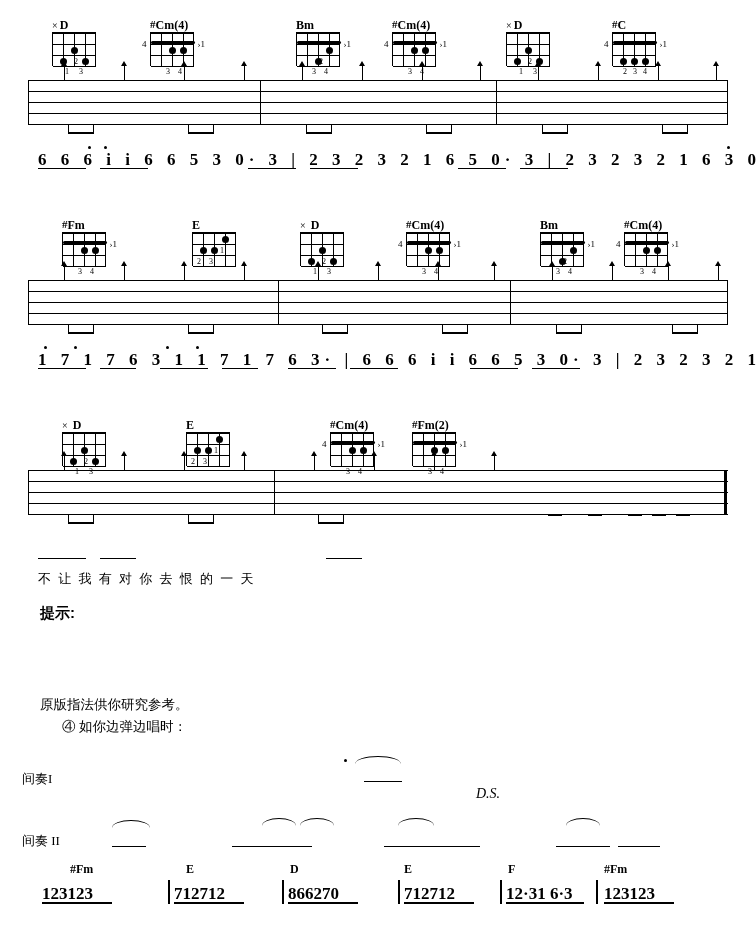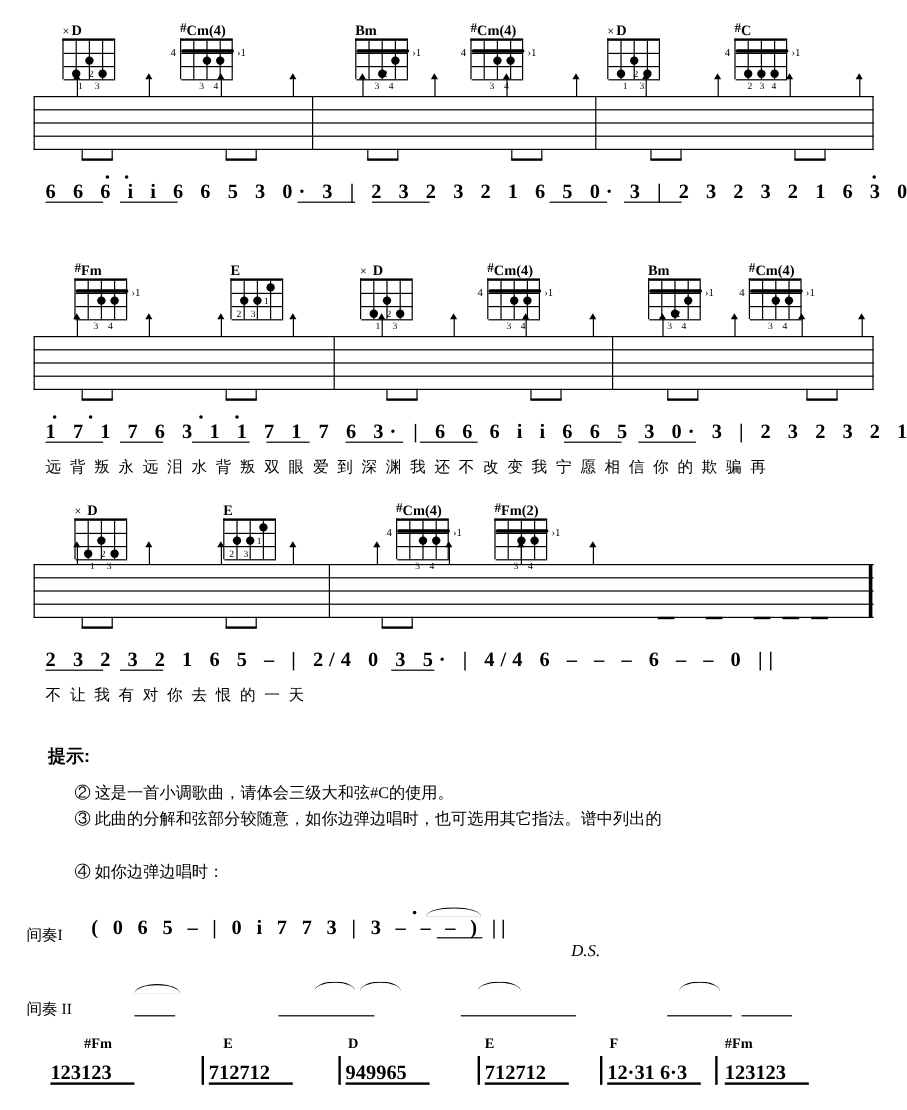--- a/index.html
+++ b/index.html
@@ -465,7 +465,6 @@
   </div>
 
   <div class="numline" style="left:38px;top:350px;letter-spacing:5px;">1 7 1 7  6 3 1  1 7 1 7  6 3· | 6 6 6 i  i 6 6 5  3 0· 3 | 2 3 2 3  2 1 6 5  0· 3</div>
-  <div class="lyrics" style="left:38px;top:380px;letter-spacing:2px;">远 背 叛 永 远 泪  水 背 叛 双 眼   爱 到 深 渊  我 还 不 改 变    我   宁 愿 相 信 你 的 欺 骗      再</div>
   <div class="underline" style="left:38px;top:368px;width:48px;"></div>
   <div class="underline" style="left:100px;top:368px;width:36px;"></div>
   <div class="underline" style="left:160px;top:368px;width:48px;"></div>

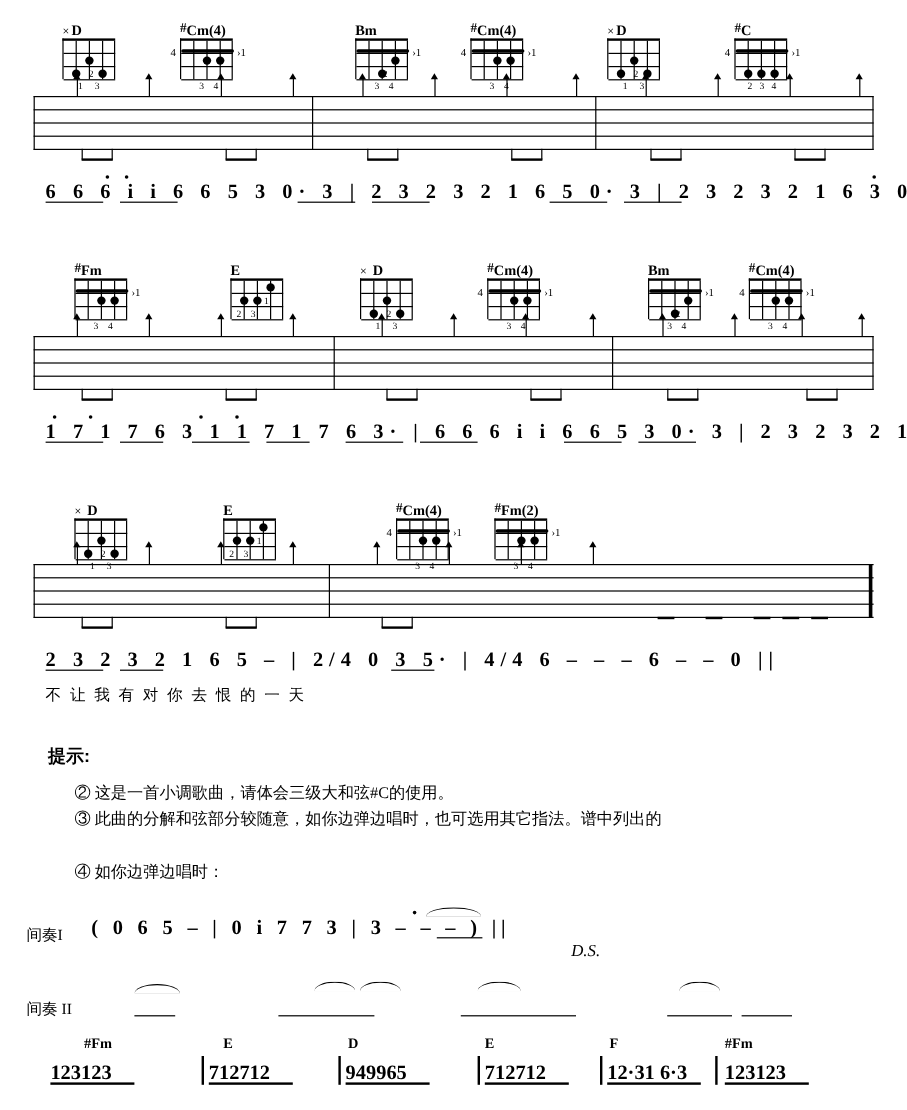--- a/index.html
+++ b/index.html
@@ -595,7 +595,6 @@
     <div class="dashline" style="left:648px;top:44px;width:14px;"></div>
   </div>
 
-  <div class="numline" style="left:38px;top:540px;letter-spacing:5px;">2 3 2 3   2 1 6   5  – | 2/4 0  3 5· | 4/4 6 – – –  6 – –  0 ||</div>
   <div class="lyrics" style="left:38px;top:570px;letter-spacing:2px;">不 让 我 有  对  你 去  恨          的 一     天</div>
   <div class="underline" style="left:38px;top:558px;width:48px;"></div>
   <div class="underline" style="left:100px;top:558px;width:36px;"></div>

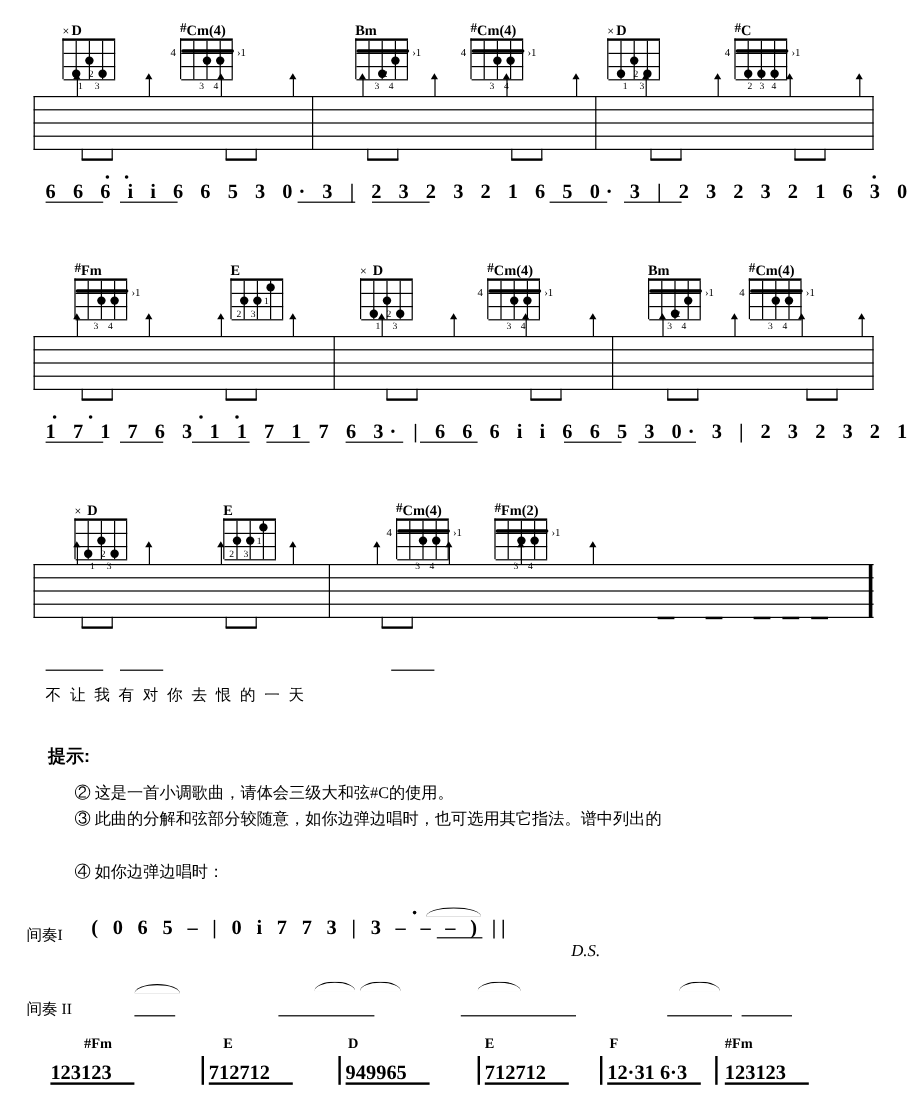--- a/index.html
+++ b/index.html
@@ -600,7 +600,7 @@
   <div class="underline" style="left:100px;top:558px;width:36px;"></div>
   <div class="underline" style="left:326px;top:558px;width:36px;"></div>
 
-  <div class="tips-title" style="left:40px;top:604px;margin-top:17px;">提示:</div>
+  <div class="tips-title" style="left:40px;top:604px;">提示:</div>
   <div class="tip" style="left:62px;top:650px;">② 这是一首小调歌曲，请体会三级大和弦#C的使用。</div>
   <div class="tip" style="left:62px;top:672px;">③ 此曲的分解和弦部分较随意，如你边弹边唱时，也可选用其它指法。谱中列出的</div>
   <div class="tip" style="left:62px;top:716px;">④ 如你边弹边唱时：</div>

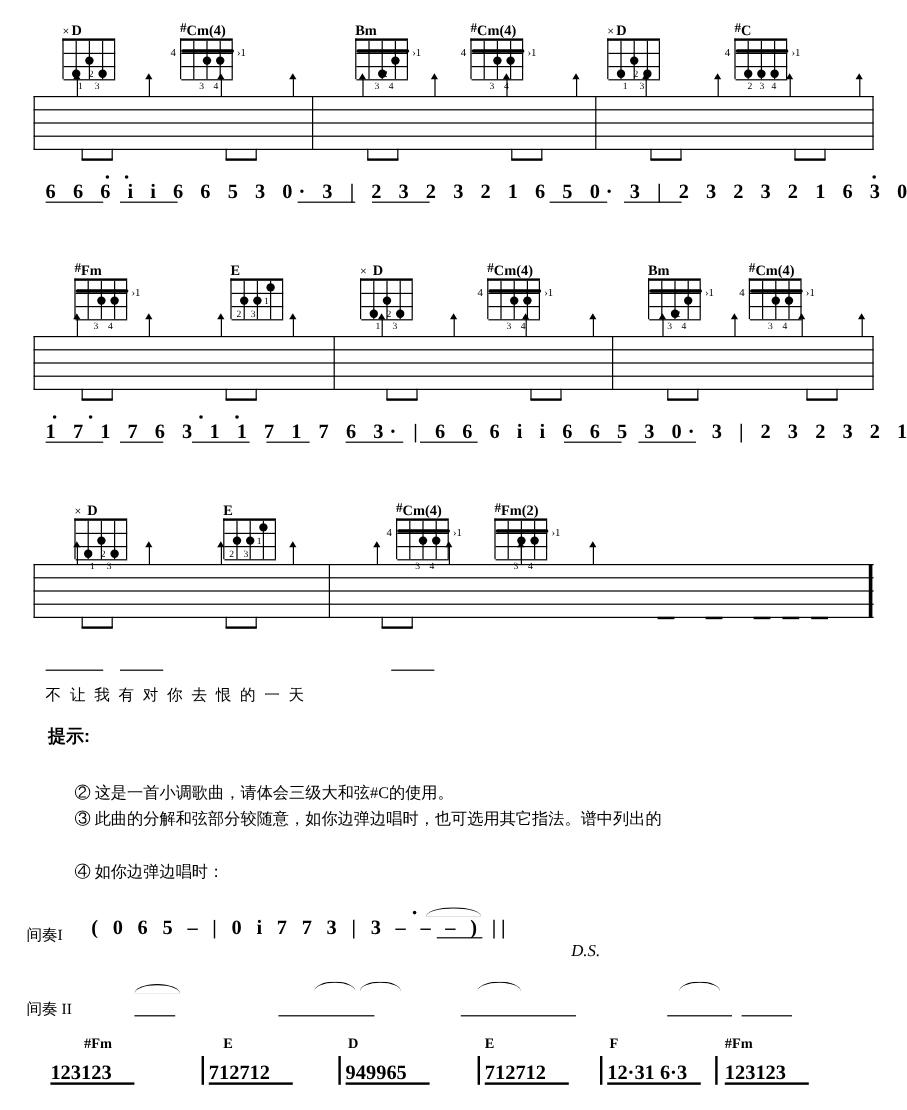--- a/index.html
+++ b/index.html
@@ -601,7 +601,6 @@
   <div class="underline" style="left:326px;top:558px;width:36px;"></div>
 
   <div class="tips-title" style="left:40px;top:604px;">提示:</div>
-  <div class="tip" style="left:62px;top:650px;">② 这是一首小调歌曲，请体会三级大和弦#C的使用。</div>
   <div class="tip" style="left:62px;top:672px;">③ 此曲的分解和弦部分较随意，如你边弹边唱时，也可选用其它指法。谱中列出的</div>
   <div class="tip" style="left:62px;top:716px;">④ 如你边弹边唱时：</div>
 

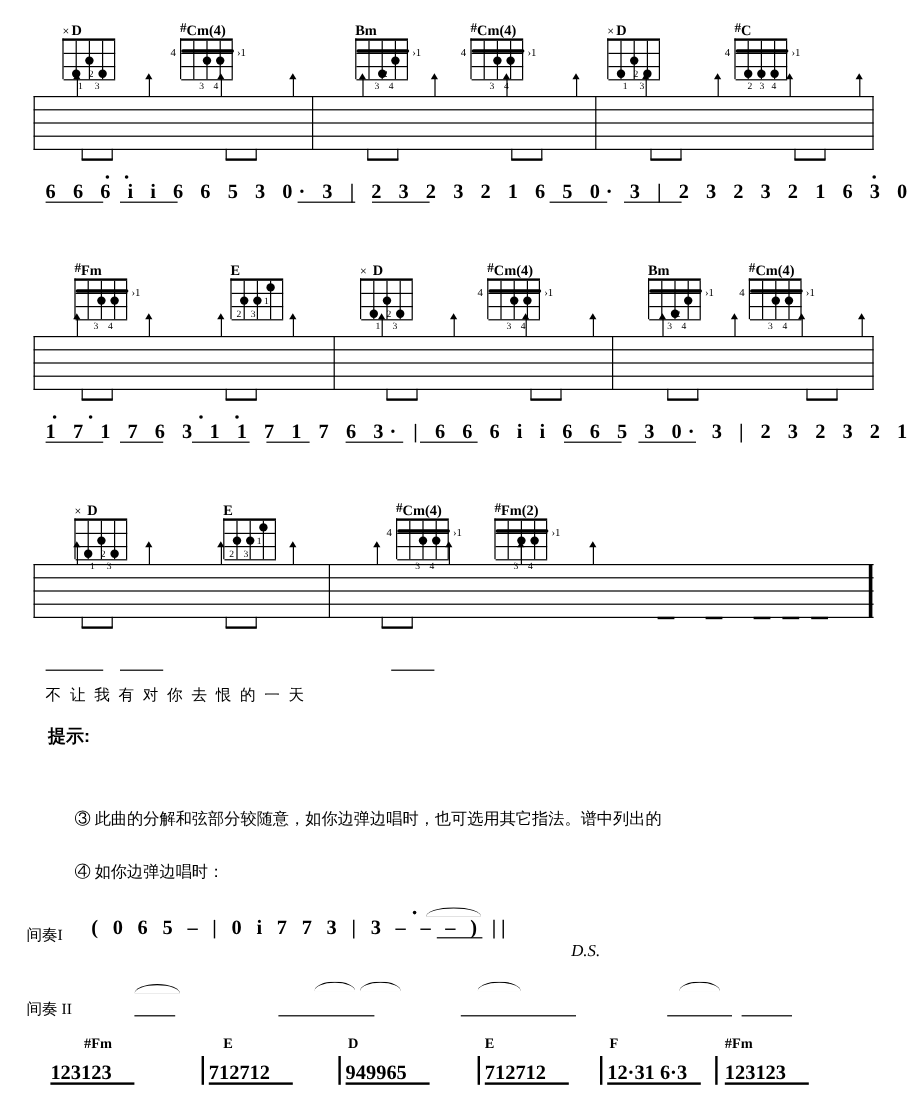--- a/index.html
+++ b/index.html
@@ -601,7 +601,6 @@
   <div class="underline" style="left:326px;top:558px;width:36px;"></div>
 
   <div class="tips-title" style="left:40px;top:604px;">提示:</div>
-  <div class="tip" style="left:62px;top:672px;">③ 此曲的分解和弦部分较随意，如你边弹边唱时，也可选用其它指法。谱中列出的</div>
   <div class="tip" style="left:62px;top:716px;">④ 如你边弹边唱时：</div>
 
   <div class="interlude-label" style="left:22px;top:770px;">间奏I</div>

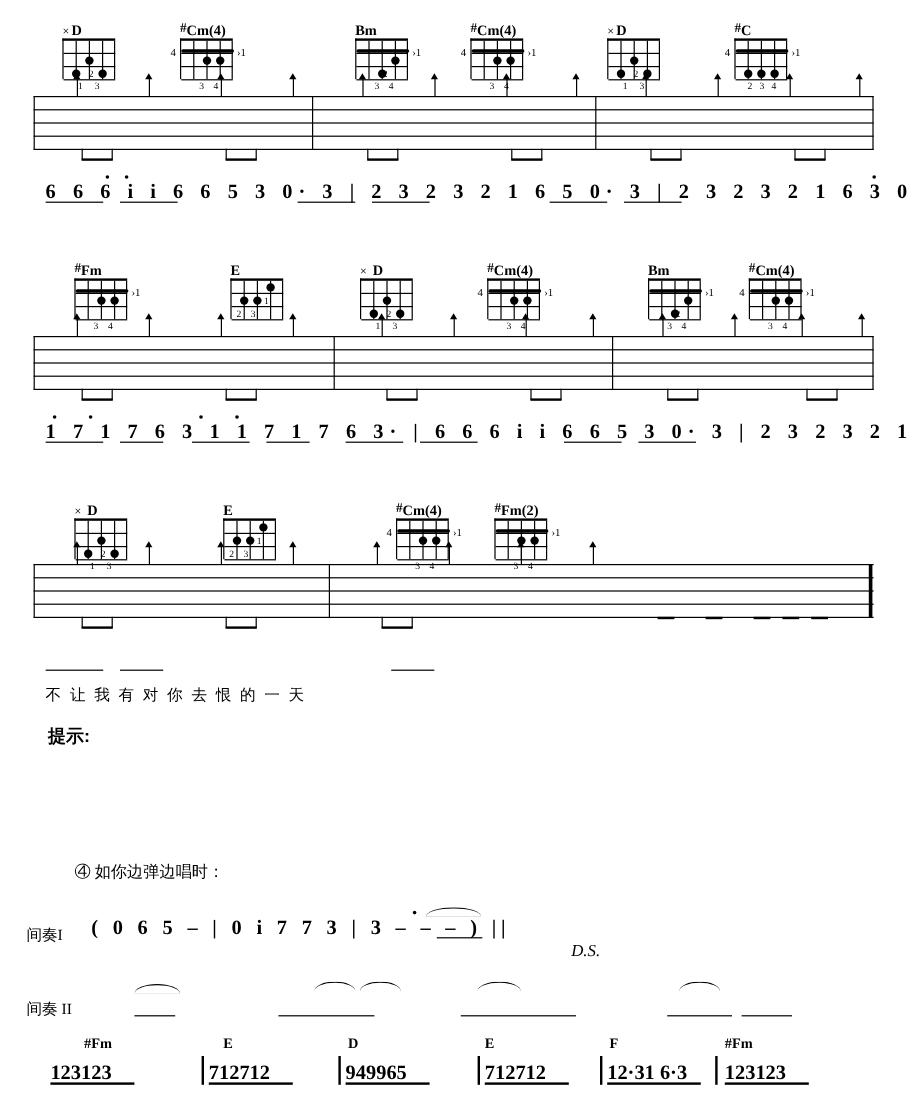--- a/index.html
+++ b/index.html
@@ -601,6 +601,7 @@
   <div class="underline" style="left:326px;top:558px;width:36px;"></div>
 
   <div class="tips-title" style="left:40px;top:604px;">提示:</div>
+  <div class="tip" style="left:40px;top:694px;">原版指法供你研究参考。</div>
   <div class="tip" style="left:62px;top:716px;">④ 如你边弹边唱时：</div>
 
   <div class="interlude-label" style="left:22px;top:770px;">间奏I</div>

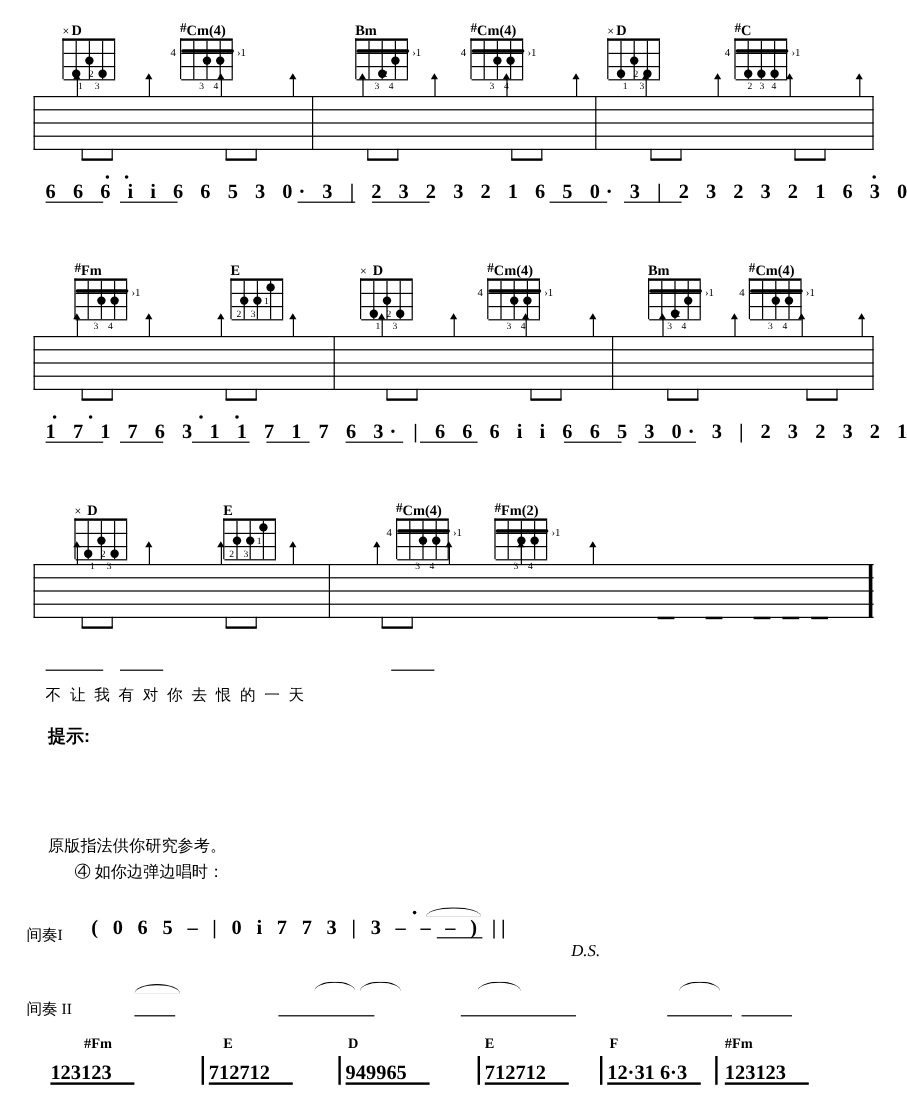--- a/index.html
+++ b/index.html
@@ -605,7 +605,6 @@
   <div class="tip" style="left:62px;top:716px;">④ 如你边弹边唱时：</div>
 
   <div class="interlude-label" style="left:22px;top:770px;">间奏I</div>
-  <div class="numline" style="left:76px;top:763px;letter-spacing:4px;">( 0   6  5  –   |  0  i   7  7 3  |  3 – – – )  ||</div>
   <div class="tie" style="left:355px;top:756px;width:46px;"></div>
   <div class="underline" style="left:364px;top:781px;width:38px;"></div>
   <div class="dotabove" style="left:344px;top:759px;"></div>

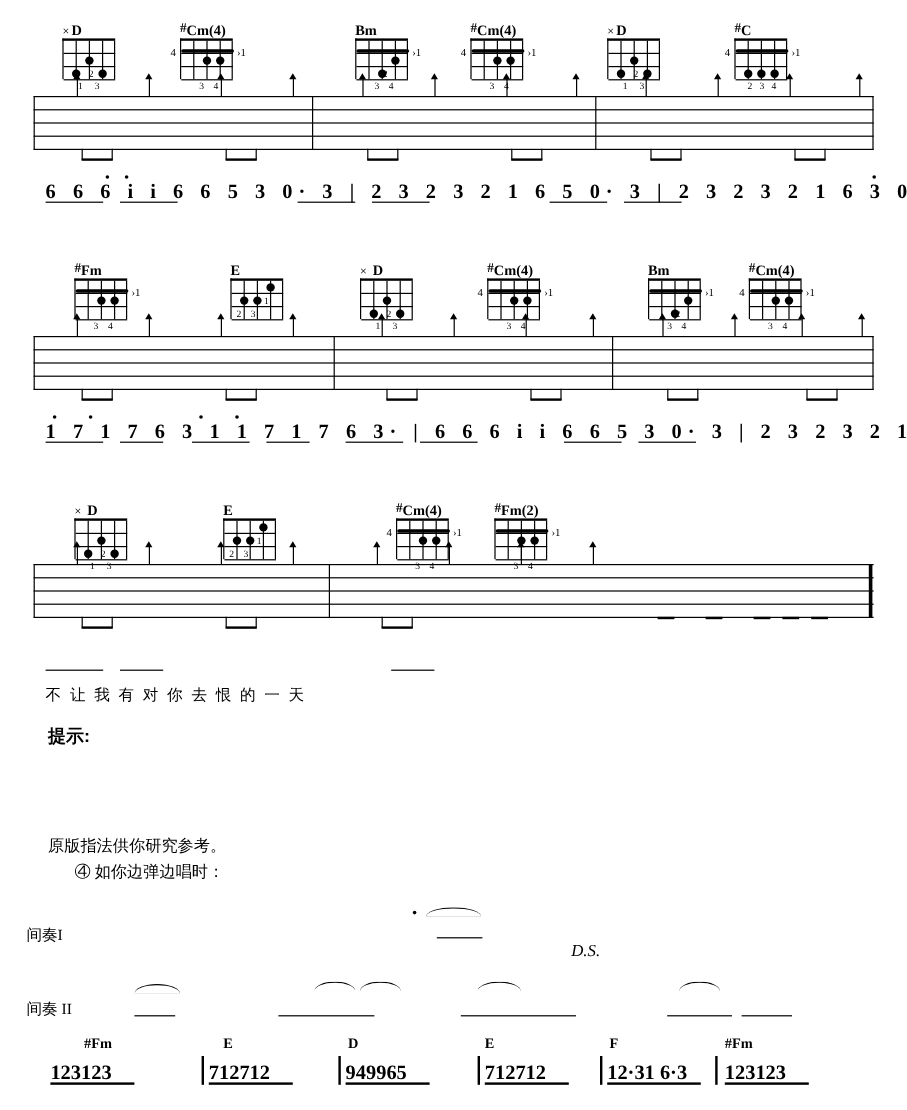--- a/index.html
+++ b/index.html
@@ -645,7 +645,7 @@
   <div class="underline" style="left:42px;top:902px;width:70px;height:2px;"></div>
   <div class="num" style="left:174px;top:884px;">712712</div>
   <div class="underline" style="left:174px;top:902px;width:70px;height:2px;"></div>
-  <div class="num" style="left:288px;top:884px;">949965</div>
+  <div class="num" style="left:288px;top:884px;">866270</div>
   <div class="underline" style="left:288px;top:902px;width:70px;height:2px;"></div>
   <div class="num" style="left:404px;top:884px;">712712</div>
   <div class="underline" style="left:404px;top:902px;width:70px;height:2px;"></div>

